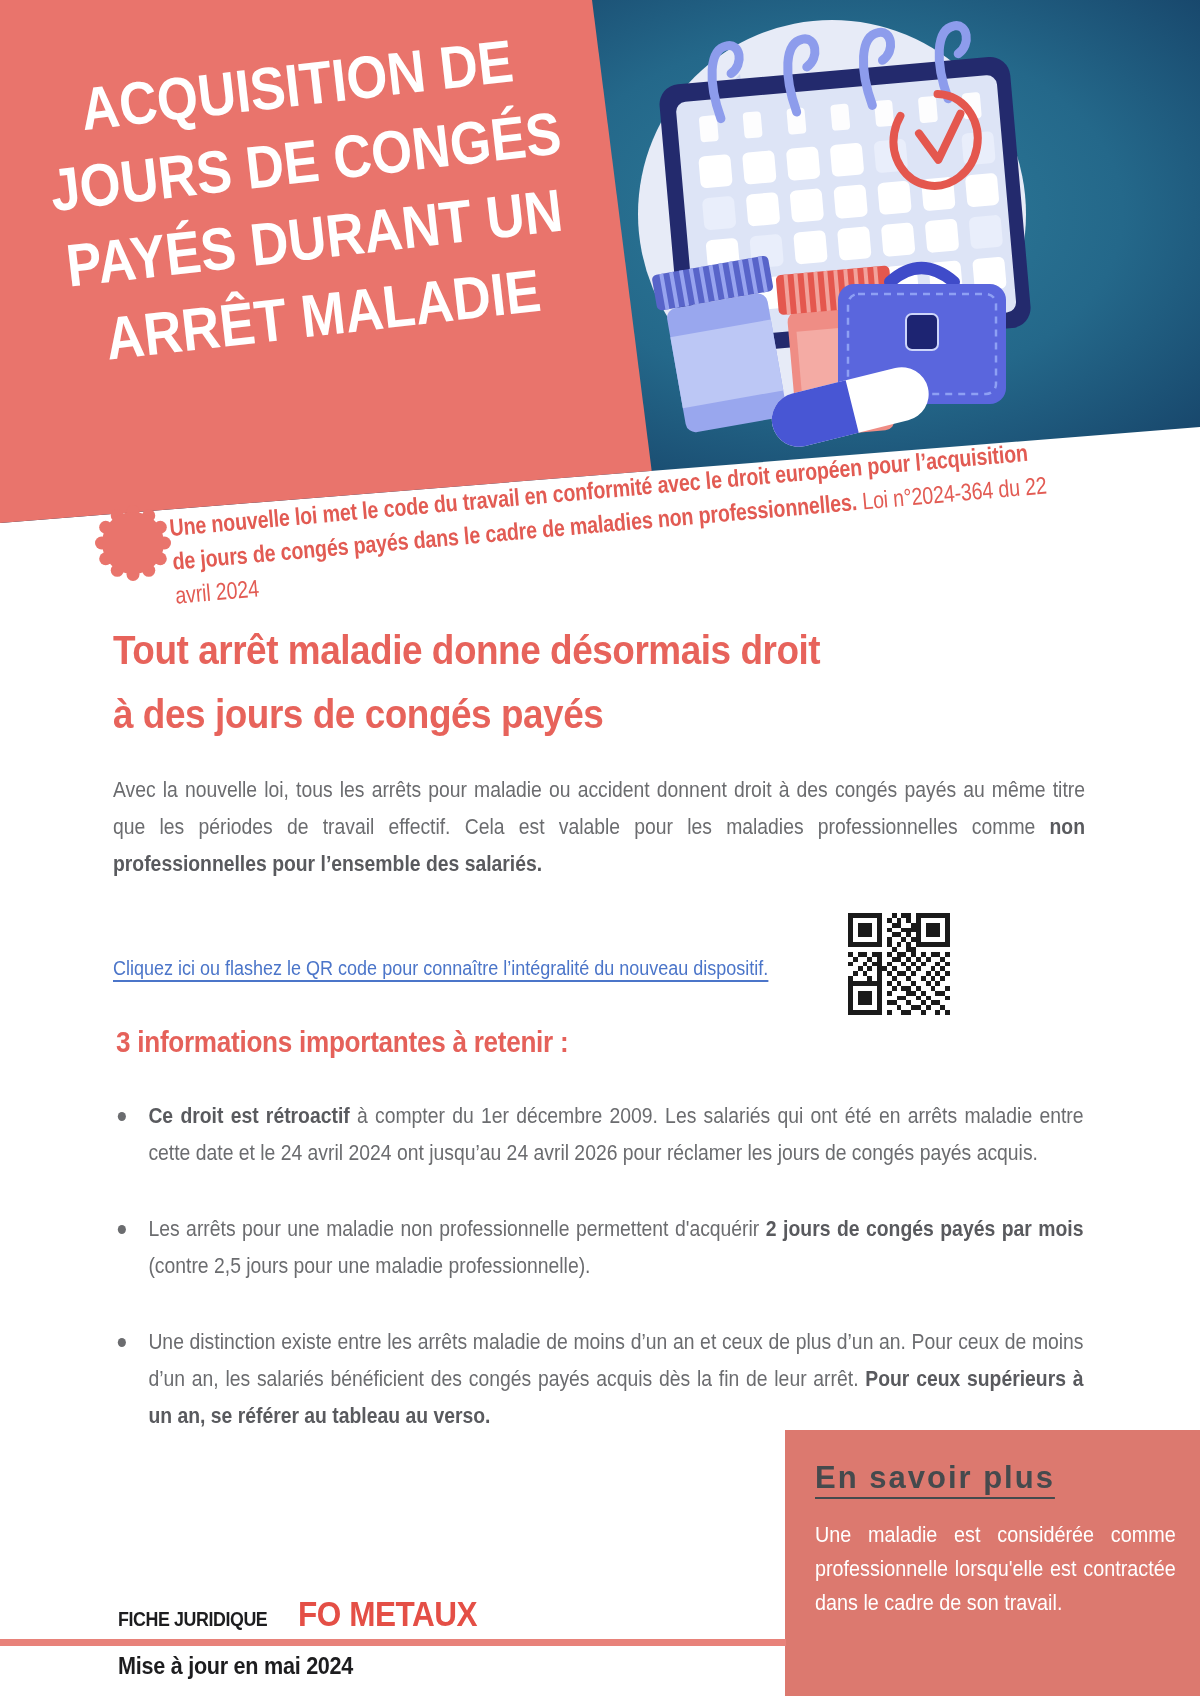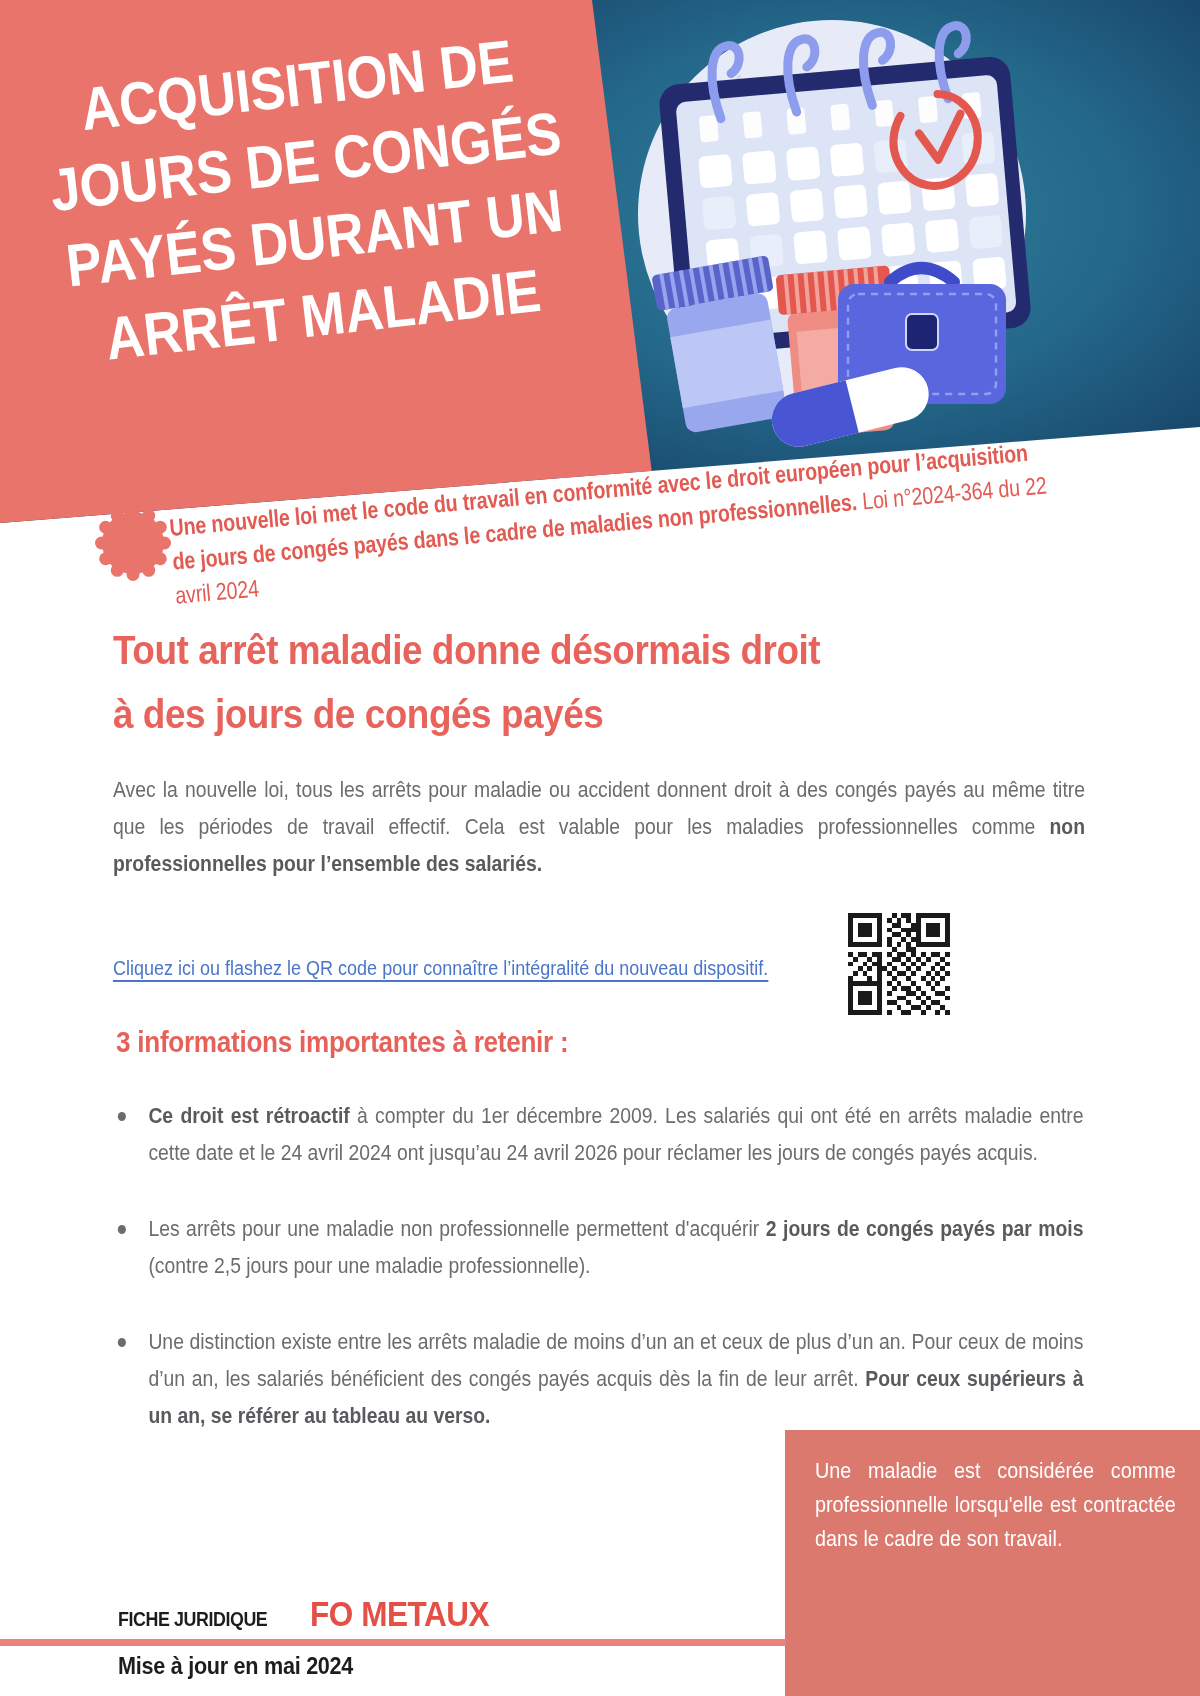--- a/index.html
+++ b/index.html
@@ -298,6 +298,7 @@
   </ul>
 
   <div class="infobox">
+    <span class="infobox-heading">En savoir plus</span>
     <p class="infobox-body" style="margin:0;">Une maladie est considérée comme professionnelle lorsqu'elle est contractée dans le cadre de son travail.</p>
   </div>
 

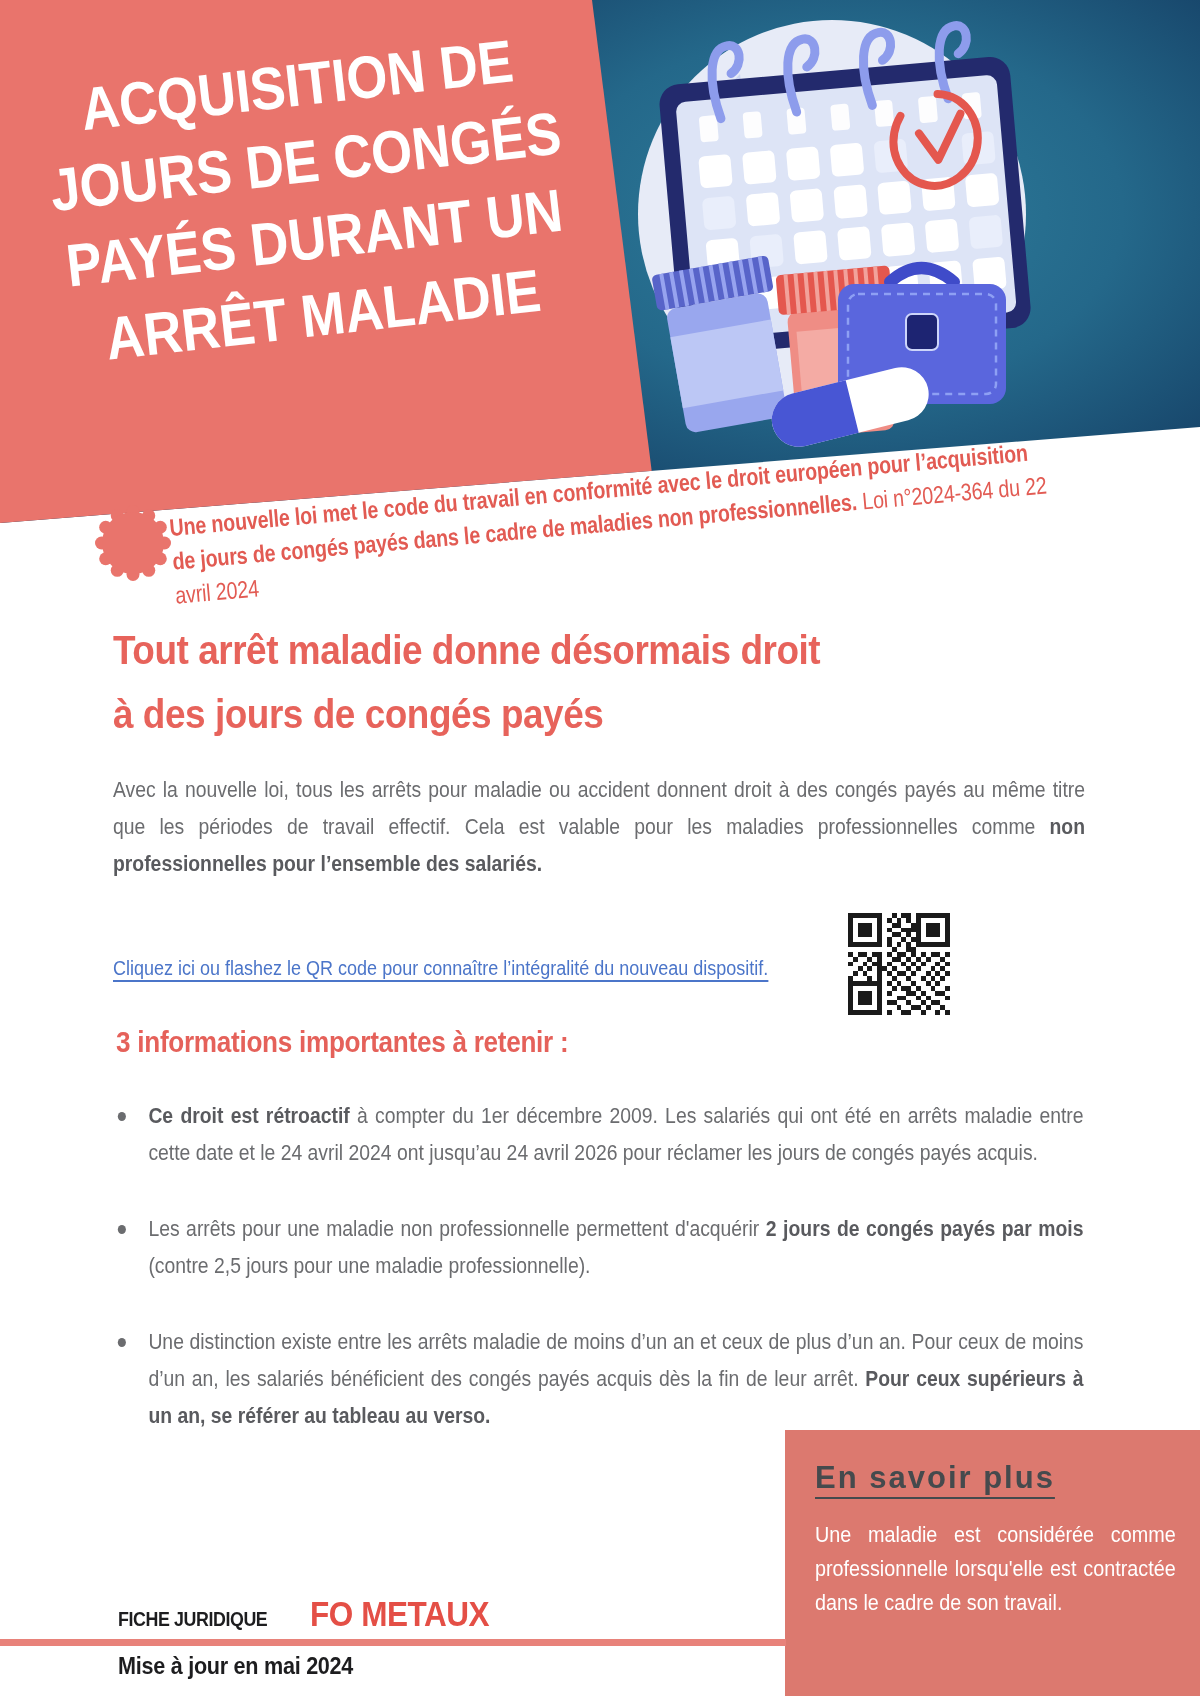--- a/index.html
+++ b/index.html
@@ -102,7 +102,7 @@
   
   .footer-brandline {
     position:absolute; left:118px; top:1594px;
-    display:flex; align-items:baseline; gap:16px;
+    display:flex; align-items:baseline; gap:4px;
   }
   .footer-label {
     display:inline-block; transform:scaleX(.85); transform-origin:0 80%;

